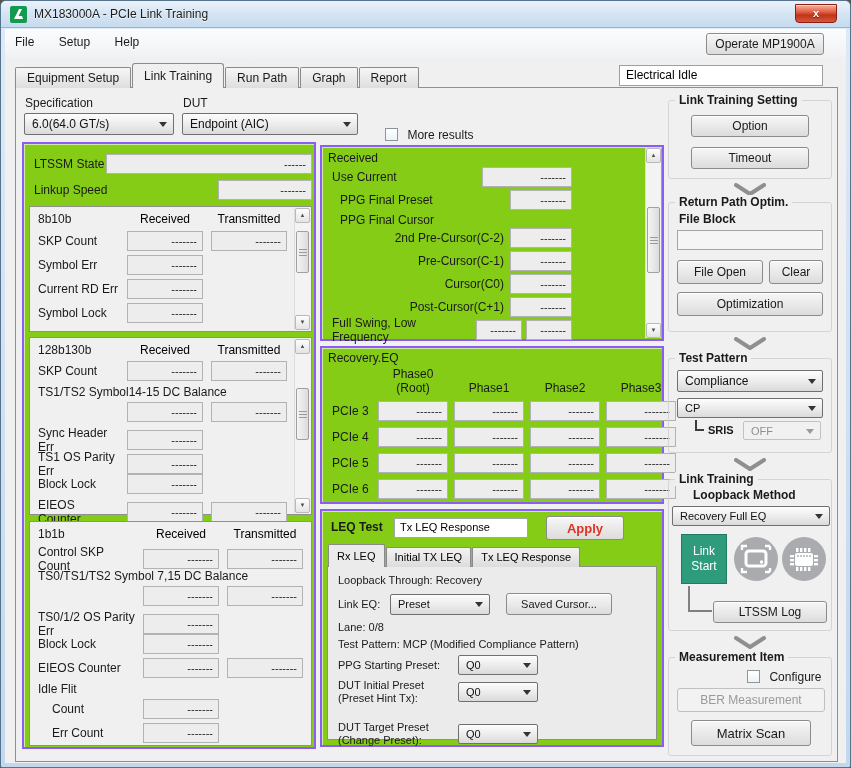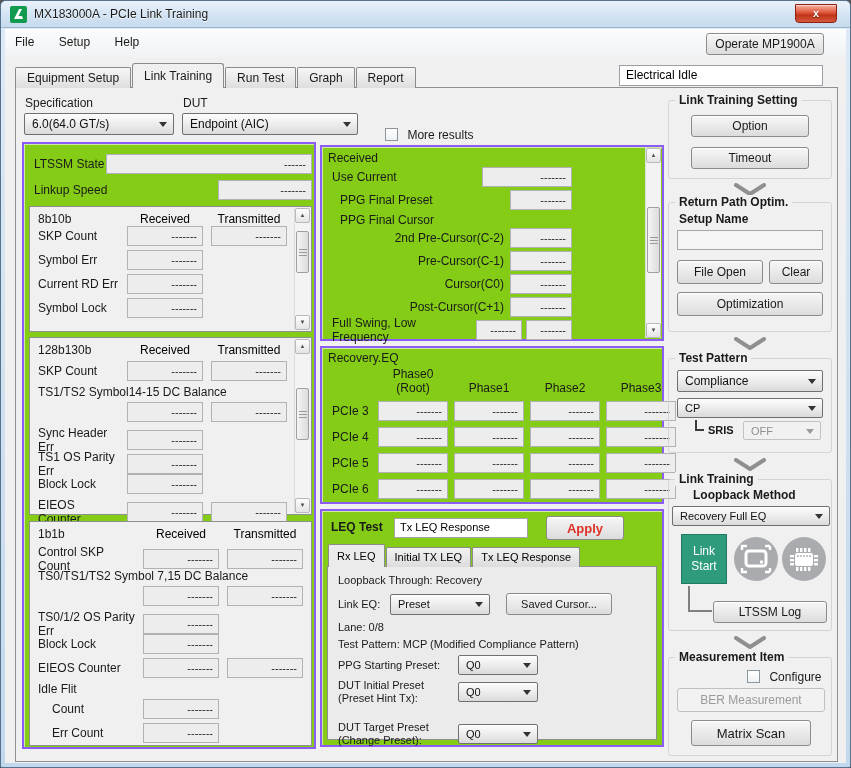--- a/index.html
+++ b/index.html
@@ -153,7 +153,7 @@
     <div class="tabrow">
       <div class="tab">Equipment Setup</div>
       <div class="tab active">Link Training</div>
-      <div class="tab">Run Test</div>
+      <div class="tab">Run Path</div>
       <div class="tab">Graph</div>
       <div class="tab">Report</div>
     </div>

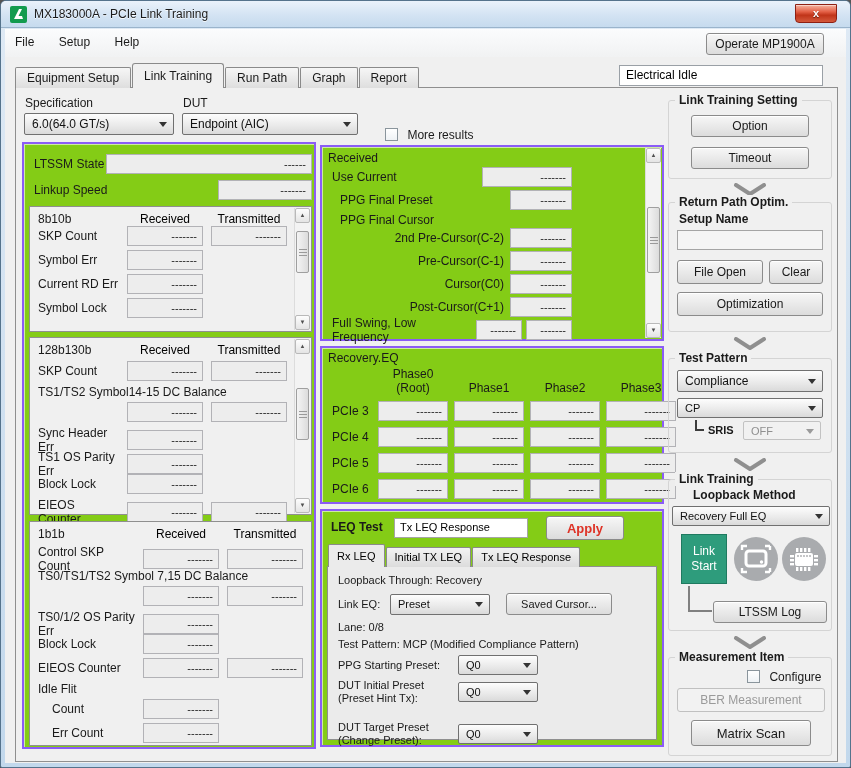--- a/index.html
+++ b/index.html
@@ -183,7 +183,7 @@
         <span class="field" style="position:absolute;left:194px;top:36px;width:94px;">-------</span>
 
         <div class="subpanel" style="left:5px;top:62px;width:283px;height:126px;padding:5px 24px 0 8px;">
-          <div class="g3" style="">
+          <div class="g3" style="margin-bottom:5px;">
             <span class="lbl12">8b10b</span>
             <span class="hdr">Received</span>
             <span class="hdr">Transmitted</span>

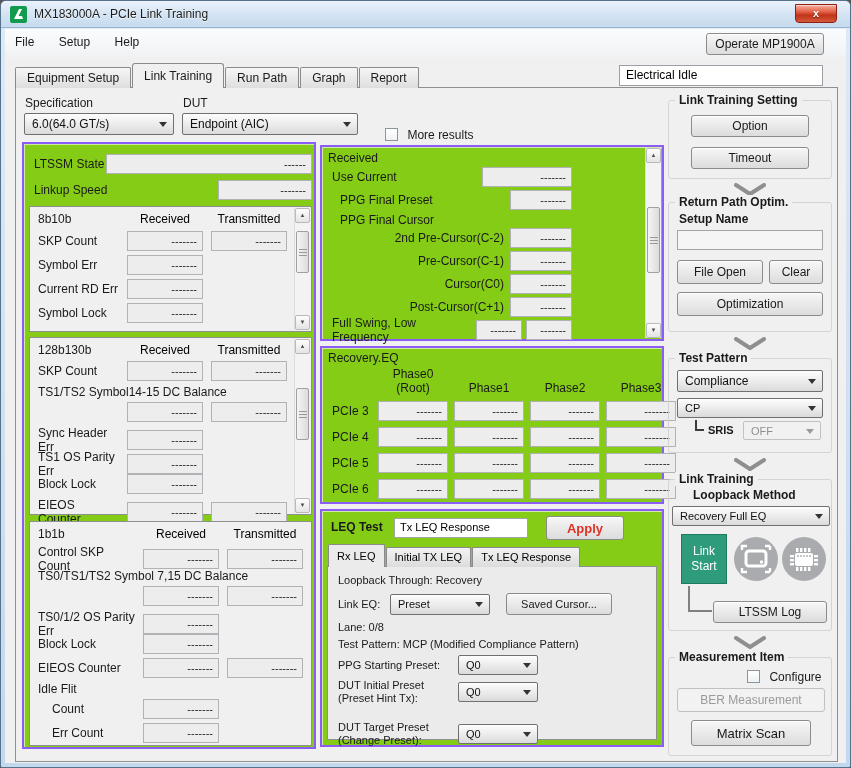--- a/index.html
+++ b/index.html
@@ -449,7 +449,7 @@
 
       <div class="grp" style="left:652px;top:114px;width:164px;height:130px;">
         <span class="grp-legend">Return Path Optim.</span>
-        <span class="lbl12" style="position:absolute;left:10px;top:9px;font-weight:bold;">Setup Name</span>
+        <span class="lbl12" style="position:absolute;left:10px;top:9px;font-weight:bold;">File Block</span>
         <span class="tf" style="position:absolute;left:8px;top:27px;width:146px;height:20px;background:#f5f5f5;"></span>
         <div class="btn" style="position:absolute;left:8px;top:57px;width:86px;height:24px;">File Open</div>
         <div class="btn" style="position:absolute;left:100px;top:57px;width:54px;height:24px;">Clear</div>

